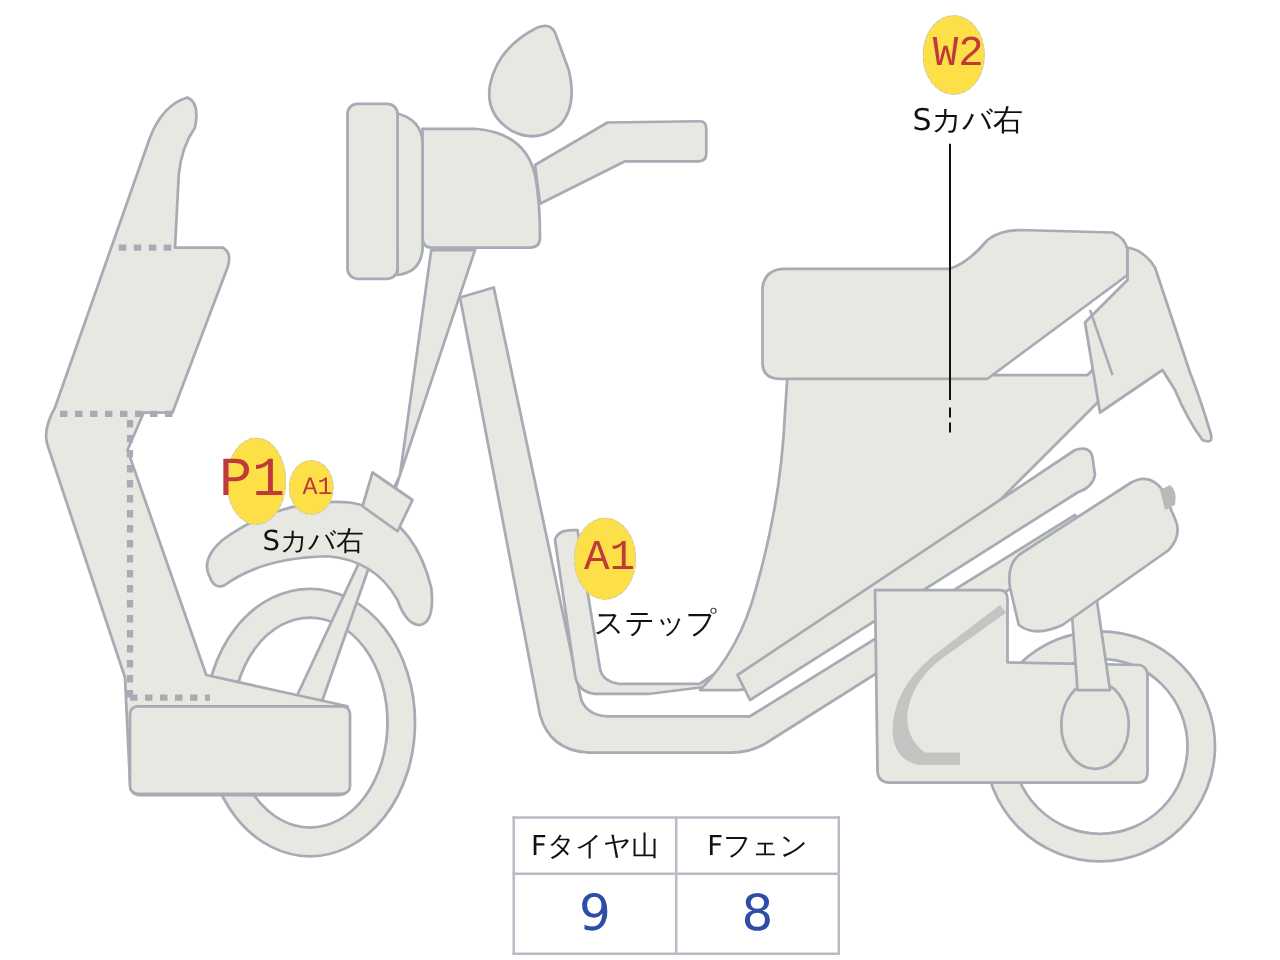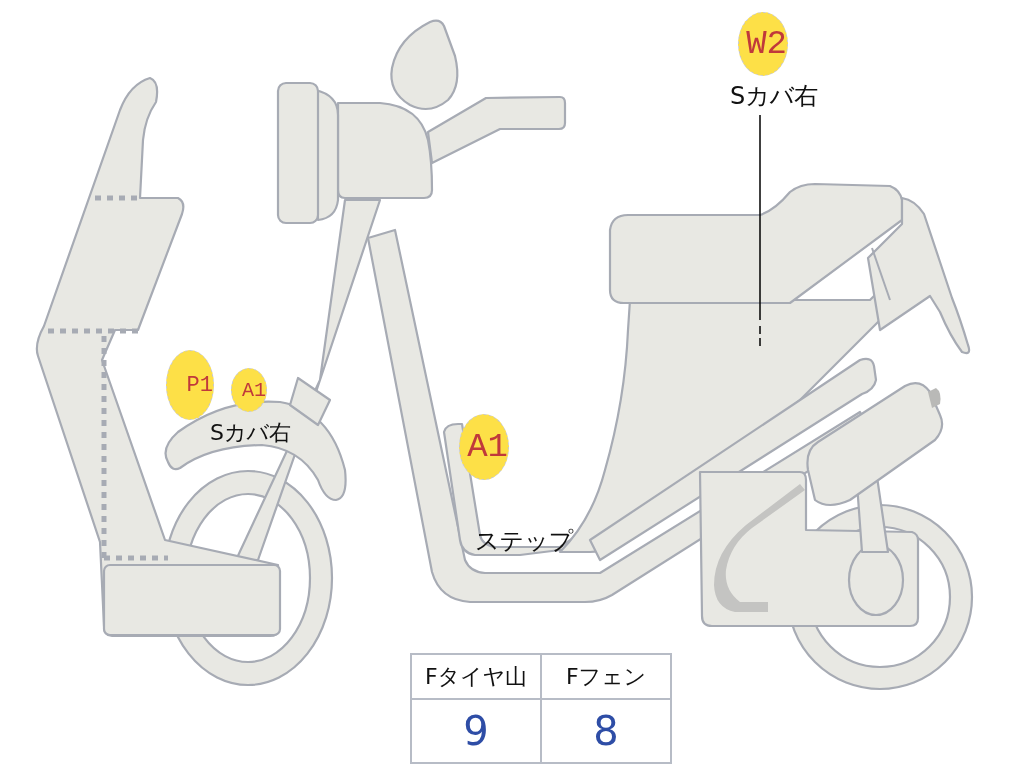--- a/index.html
+++ b/index.html
@@ -87,7 +87,7 @@
 </div>
 <div class="label" style="left:730px; top:80px; font-size:24px;">Sカバ右</div>
 
-<div class="marker" style="left:166px; top:350px; width:46px; height:68px; font-size:22px;">
+<div class="marker" style="left:181px; top:350px; width:46px; height:68px; font-size:44px;">
   <span>P1</span>
 </div>
 <div class="marker" style="left:231px; top:368px; width:34px; height:42px; font-size:20px;">

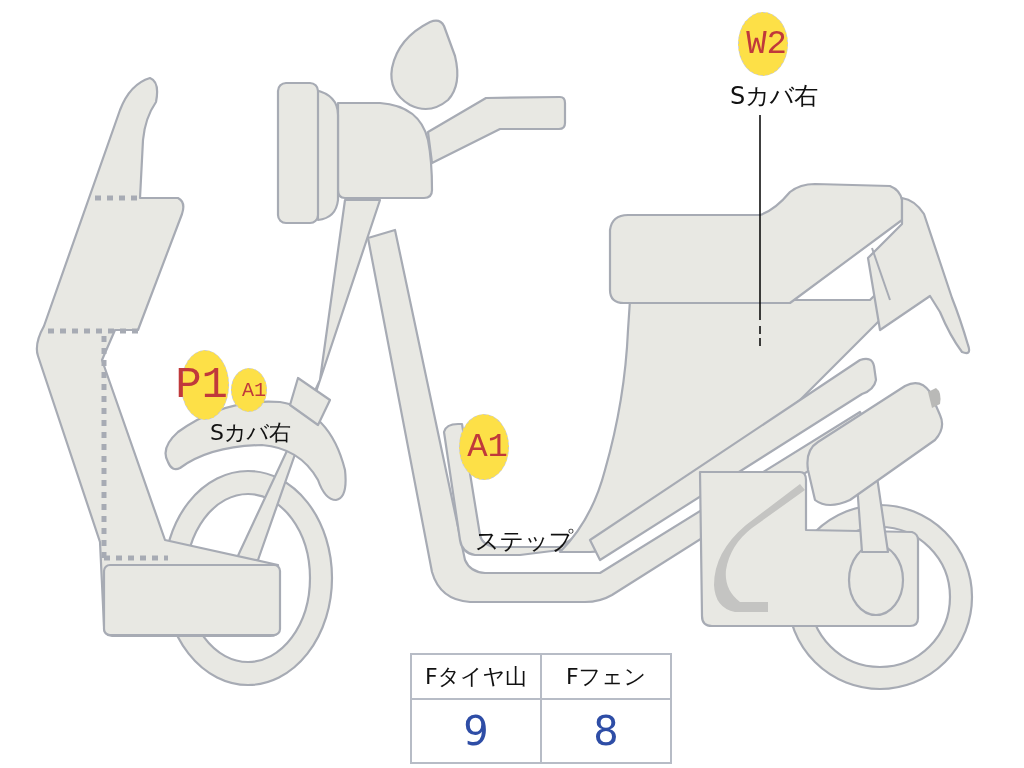--- a/index.html
+++ b/index.html
@@ -98,7 +98,7 @@
 <div class="marker" style="left:459px; top:414px; width:48px; height:64px; font-size:34px;">
   <span>A1</span>
 </div>
-<div class="label" style="left:475px; top:482px; font-size:24px;margin-top:43px;">ステップ</div>
+<div class="label" style="left:475px; top:482px; font-size:24px;">ステップ</div>
 
 <table class="tire-table">
   <tbody>

